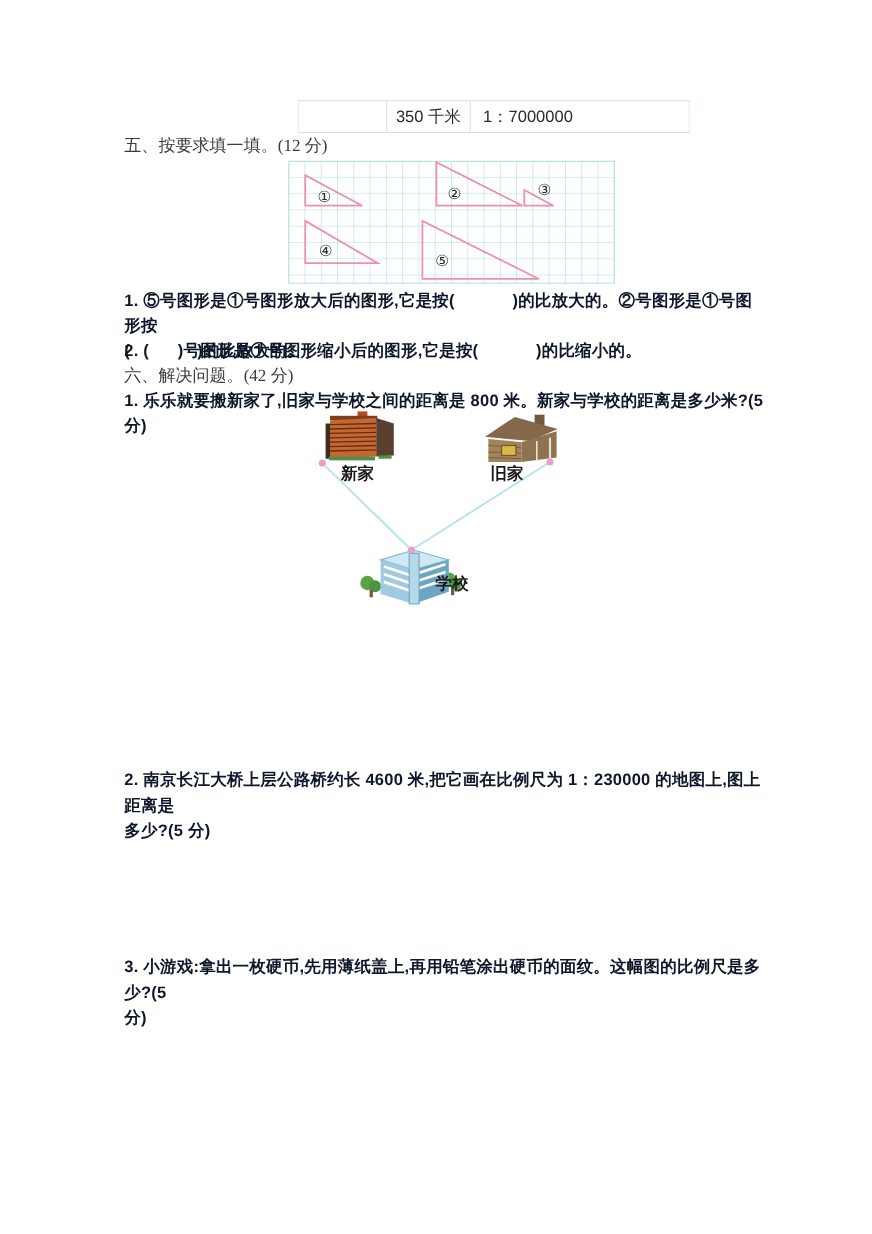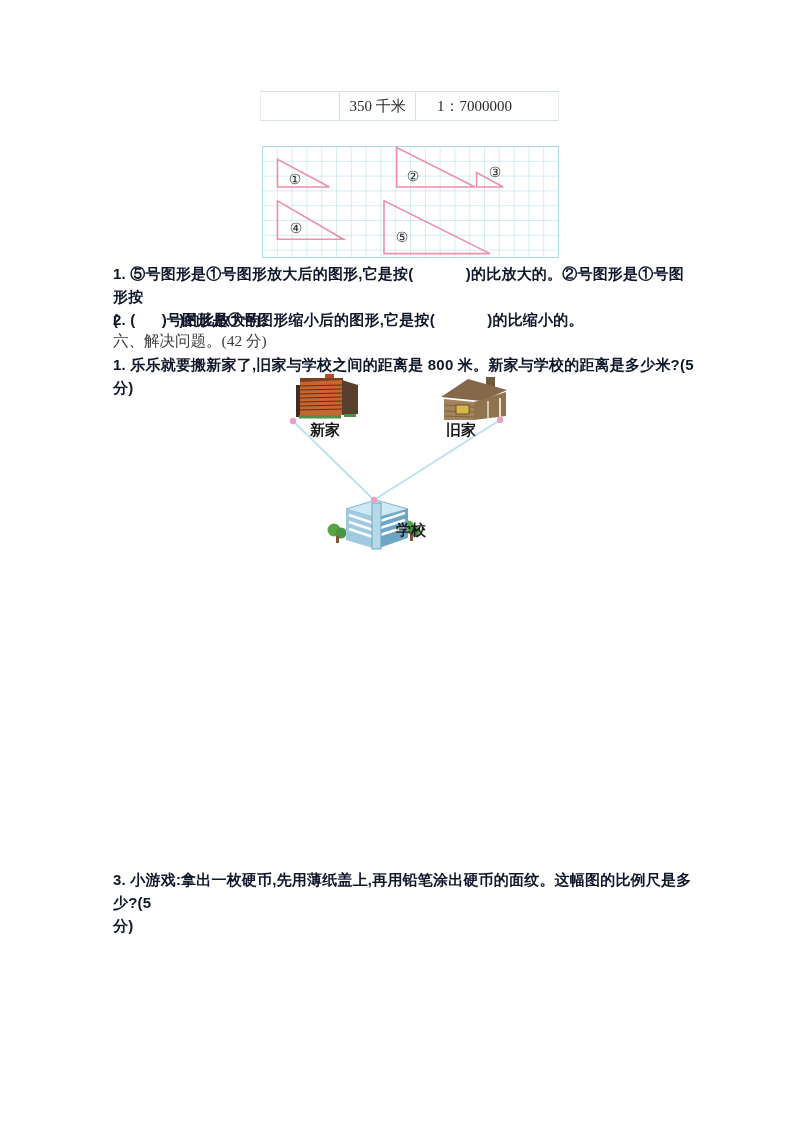--- a/index.html
+++ b/index.html
@@ -9,10 +9,10 @@
   }
   
   .tbl-frag{
-    position:absolute;left:260px;top:91px;width:299px;height:30px;
+    position:absolute;left:271px;top:91px;width:356px;height:30px;
     display:flex;border-top:1px solid #d6e2e8;border-bottom:1px solid #d6e2e8;
     border-left:1px solid #e3edf2;border-right:1px solid #e3edf2;
-    box-sizing:border-box;font-size:15px;color:#2b2b2b;font-family:Liberation Serif, serif;
+    box-sizing:border-box;font-size:15px;color:#2b2b2b;
   }
   .tbl-frag .cell{display:flex;align-items:center;justify-content:center;box-sizing:border-box;}
   .tbl-frag .c1{width:79px;}

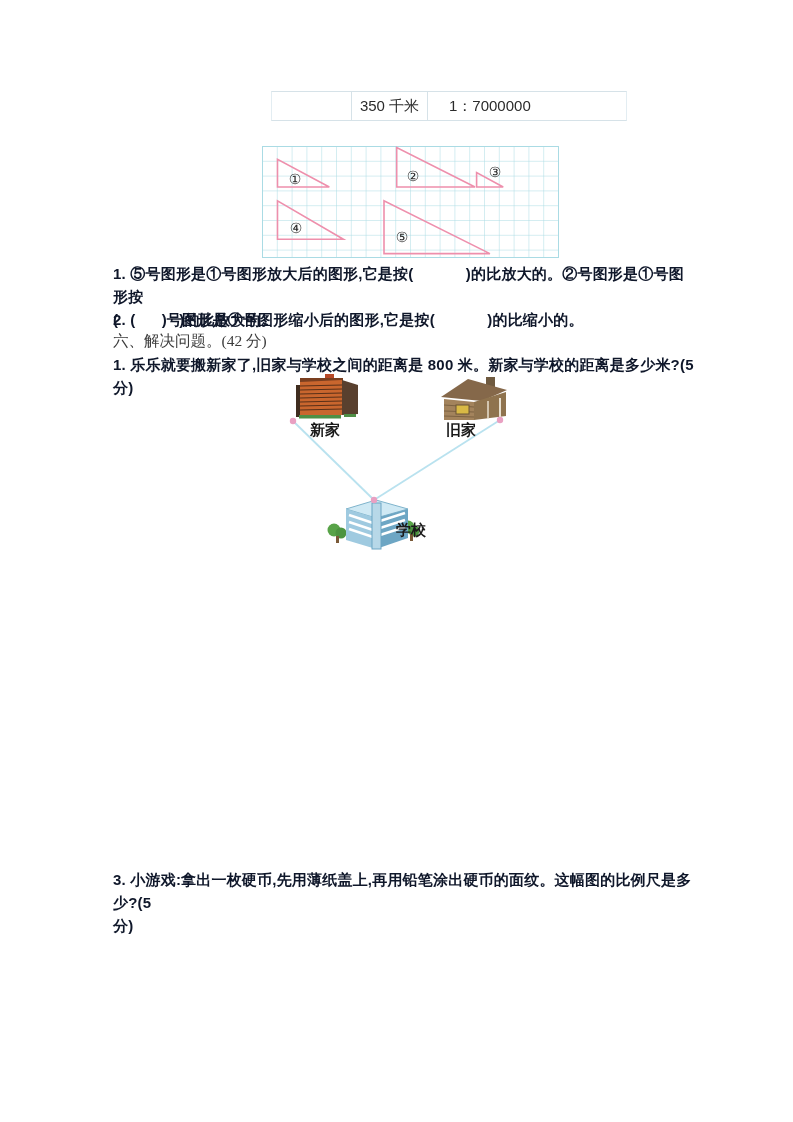--- a/index.html
+++ b/index.html
@@ -17,7 +17,7 @@
   .tbl-frag .cell{display:flex;align-items:center;justify-content:center;box-sizing:border-box;}
   .tbl-frag .c1{width:79px;}
   .tbl-frag .c2{width:76px;border-left:1px solid #d6e2e8;}
-  .tbl-frag .c3{width:144px;border-left:1px solid #d6e2e8;justify-content:flex-start;padding-left:21px;}
+  .tbl-frag .c3{width:144px;border-left:1px solid #d6e2e8;justify-content:flex-start;padding-left:11px;}
   
   .sec-title{
     position:absolute;left:113px;font-family:"Liberation Serif",serif;

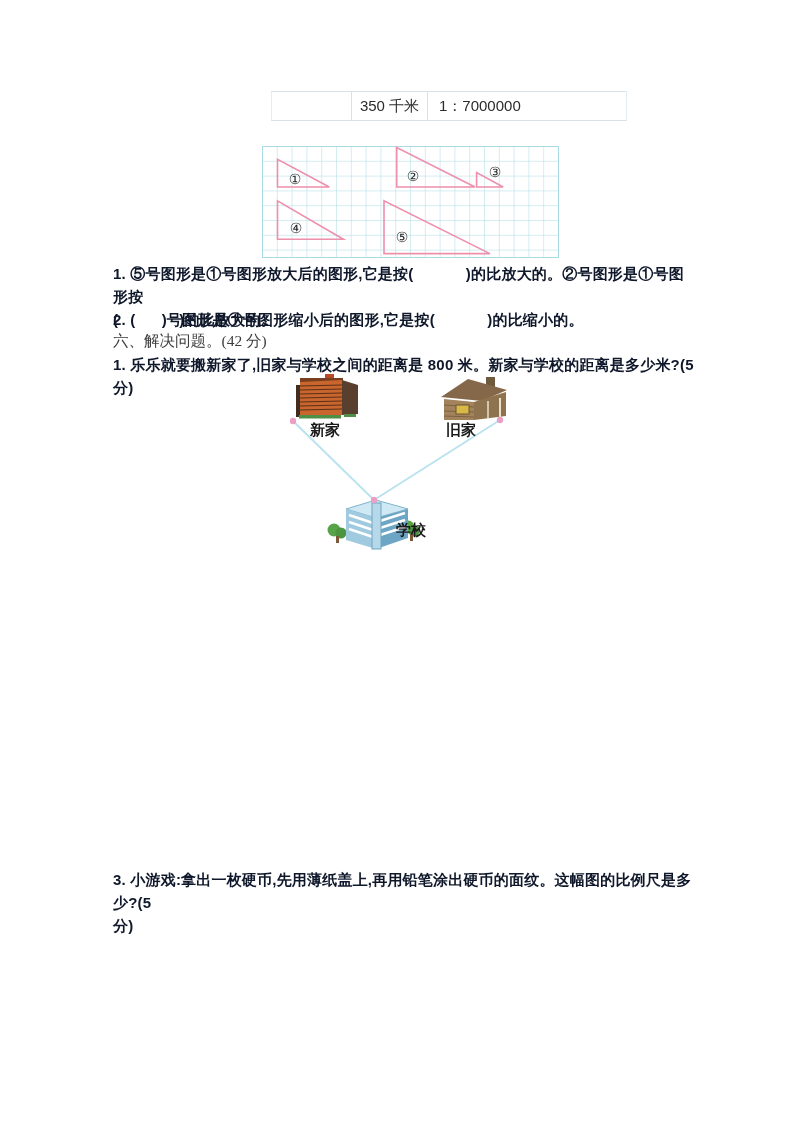--- a/index.html
+++ b/index.html
@@ -46,6 +46,7 @@
     <div class="cell c3">1：7000000</div>
   </div>
 
+  <div class="sec-title" style="top:122px;">五、按要求填一填。(12 分)</div>
 
   <div class="fig" style="left:262px;top:146px;">
     <svg width="297" height="112">

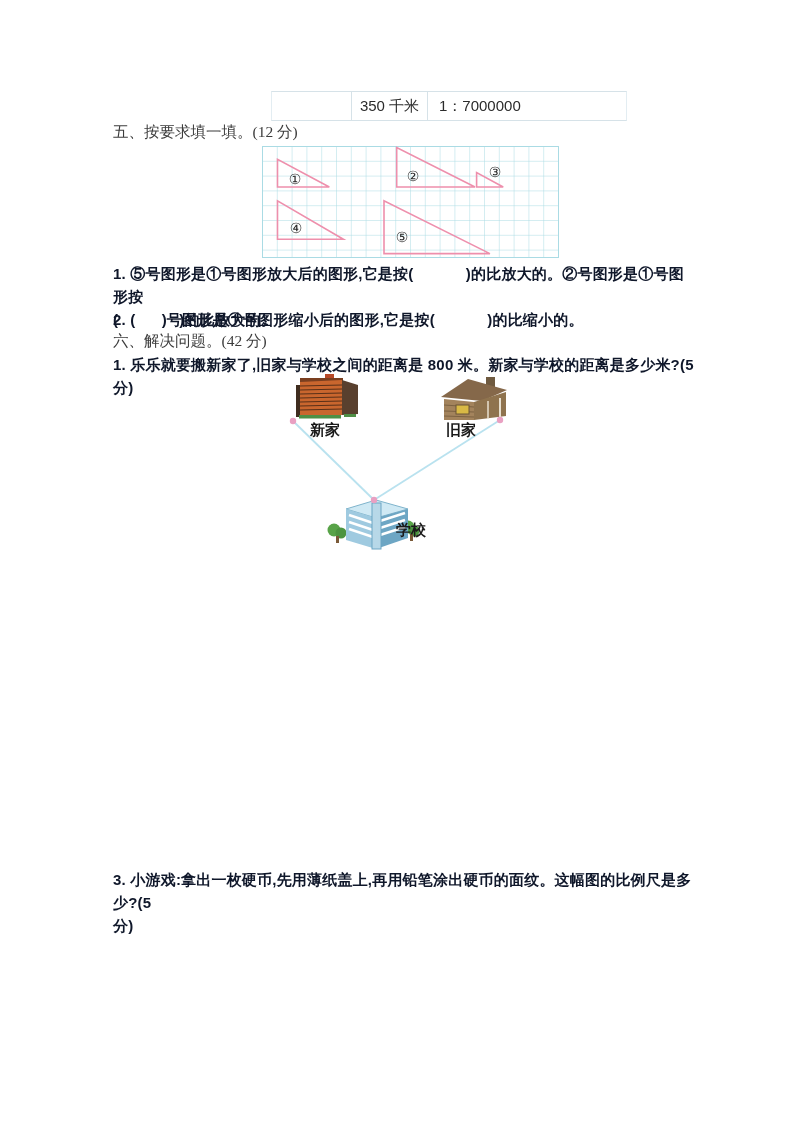--- a/index.html
+++ b/index.html
@@ -142,6 +142,8 @@
     </svg>
   </div>
 
+  <div class="q" style="top:698px;">2. 南京长江大桥上层公路桥约长 4600 米,把它画在比例尺为 1：230000 的地图上,图上距离是
+多少?(5 分)</div>
   <div class="q" style="top:868px;">3. 小游戏:拿出一枚硬币,先用薄纸盖上,再用铅笔涂出硬币的面纹。这幅图的比例尺是多少?(5
 分)</div>
 

